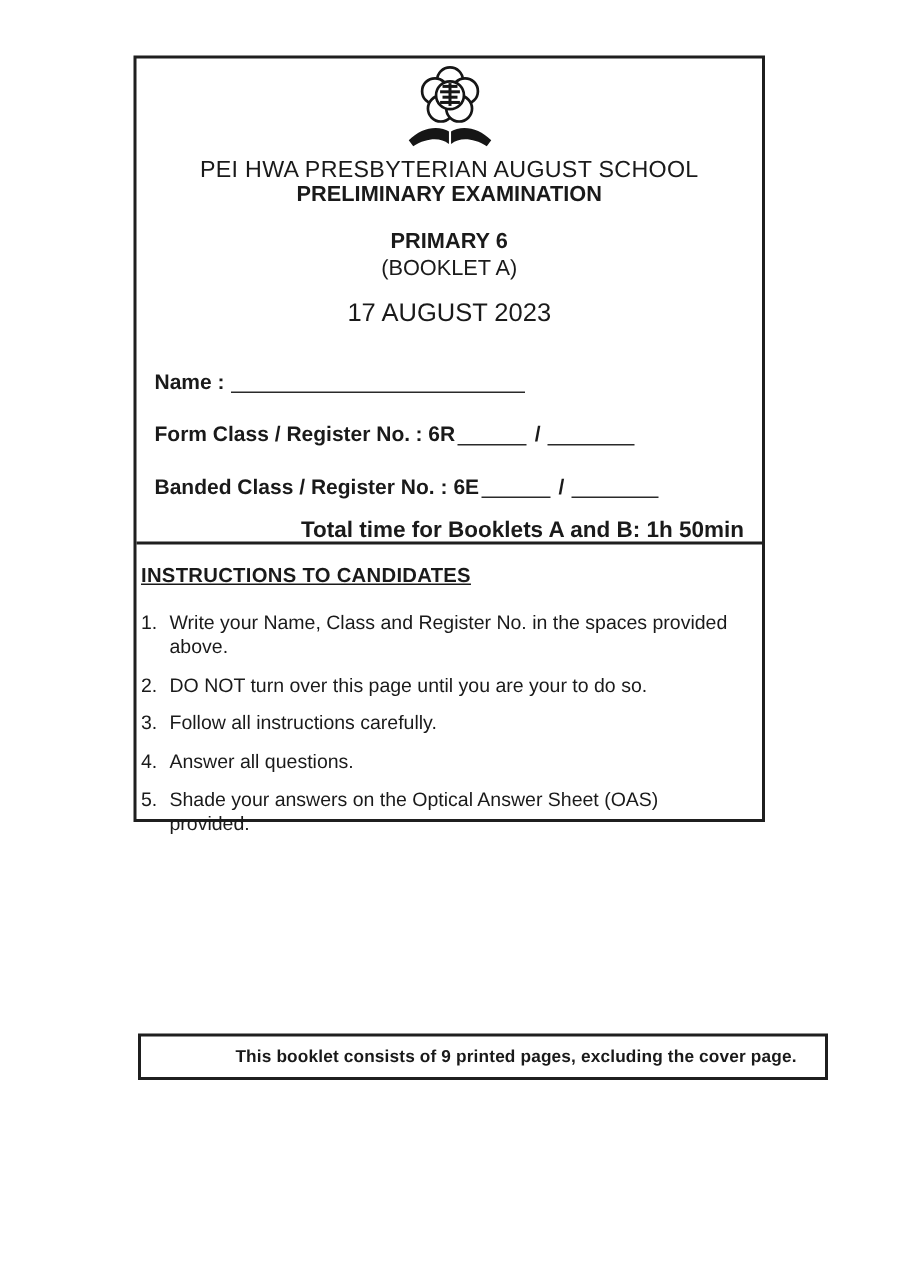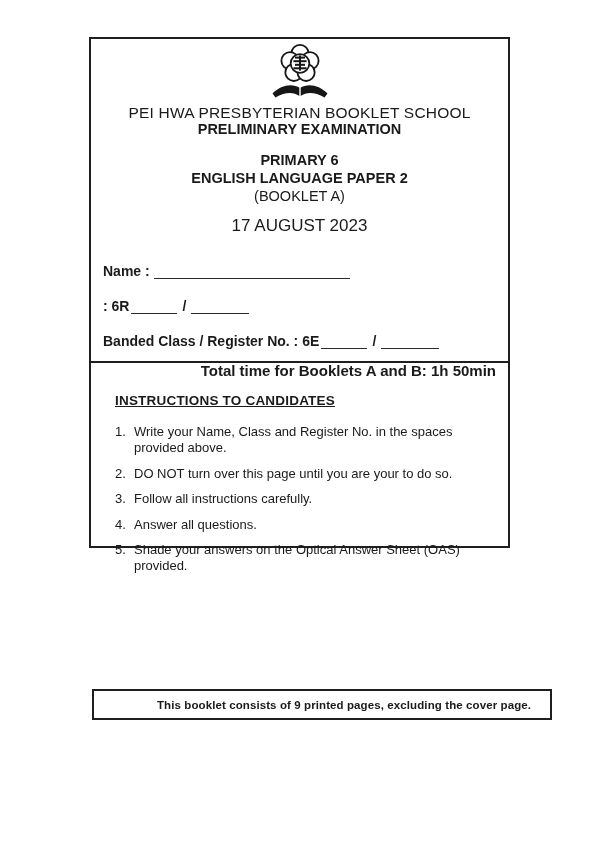--- a/index.html
+++ b/index.html
@@ -175,7 +175,7 @@
         </span>
       </div>
 
-      <div class="school-name">PEI HWA PRESBYTERIAN BOOKLET SCHOOL</div>
+      <div class="school-name">PEI HWA PRESBYTERIAN AUGUST SCHOOL</div>
       <div class="exam-title">PRELIMINARY EXAMINATION</div>
 
       <div class="level-block">

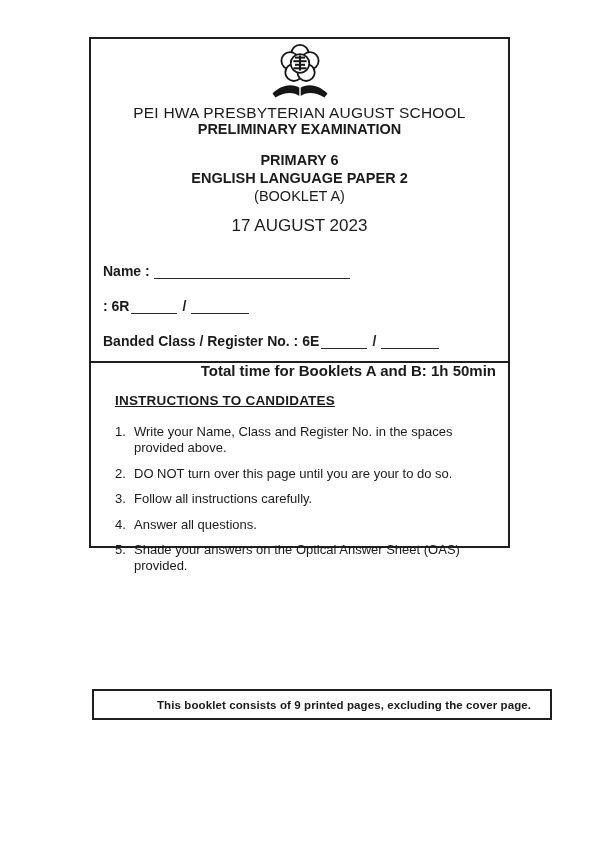--- a/index.html
+++ b/index.html
@@ -180,7 +180,6 @@
 
       <div class="level-block">
         <div class="level-line">PRIMARY 6</div>
-        <div class="level-line">ENGLISH LANGUAGE PAPER 2</div>
         <div class="booklet-line">(BOOKLET A)</div>
       </div>
 

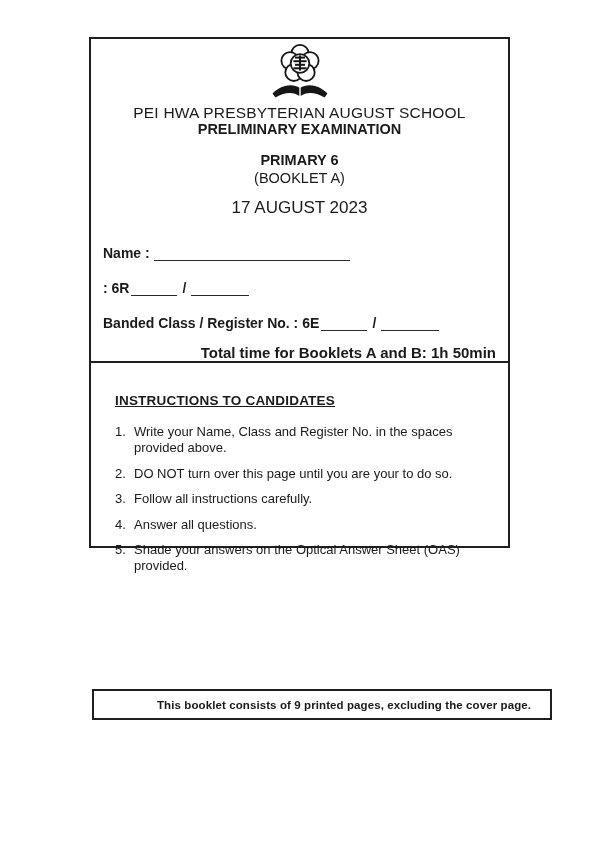--- a/index.html
+++ b/index.html
@@ -192,6 +192,7 @@
         </div>
 
         <div class="field-row">
+          <span class="field-label label-col">Form Class / Register No.</span>
           <span>: 6R</span>
           <span class="fill-line fill-a"></span>
           <span class="slash">/</span>

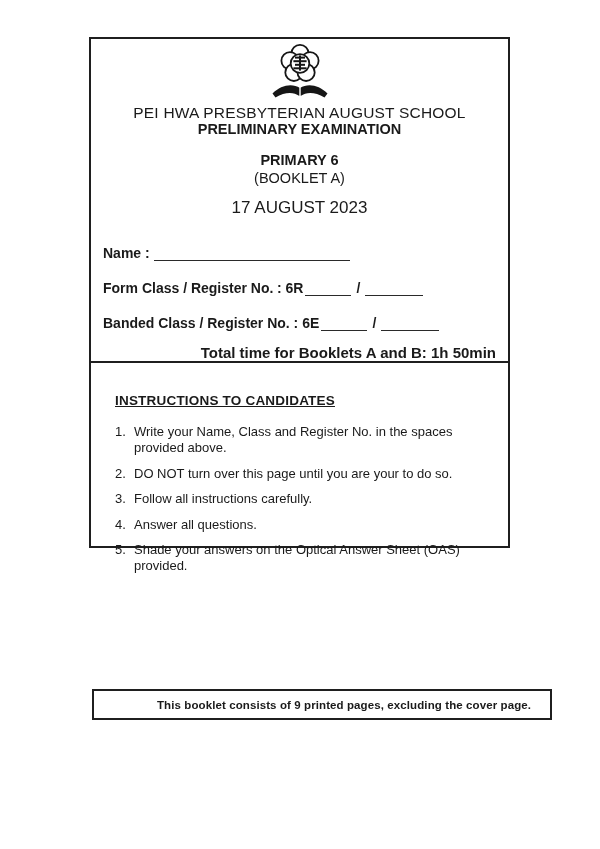--- a/index.html
+++ b/index.html
@@ -96,8 +96,7 @@
   .box-instructions {
     flex: 1;
     box-sizing: border-box;
-    padding: 13px 14px 0 24px;
-    margin-top: 17px;
+    padding: 13px 14px 0 3px;
   }
   .instr-heading {
     font-size: 13.5px;

